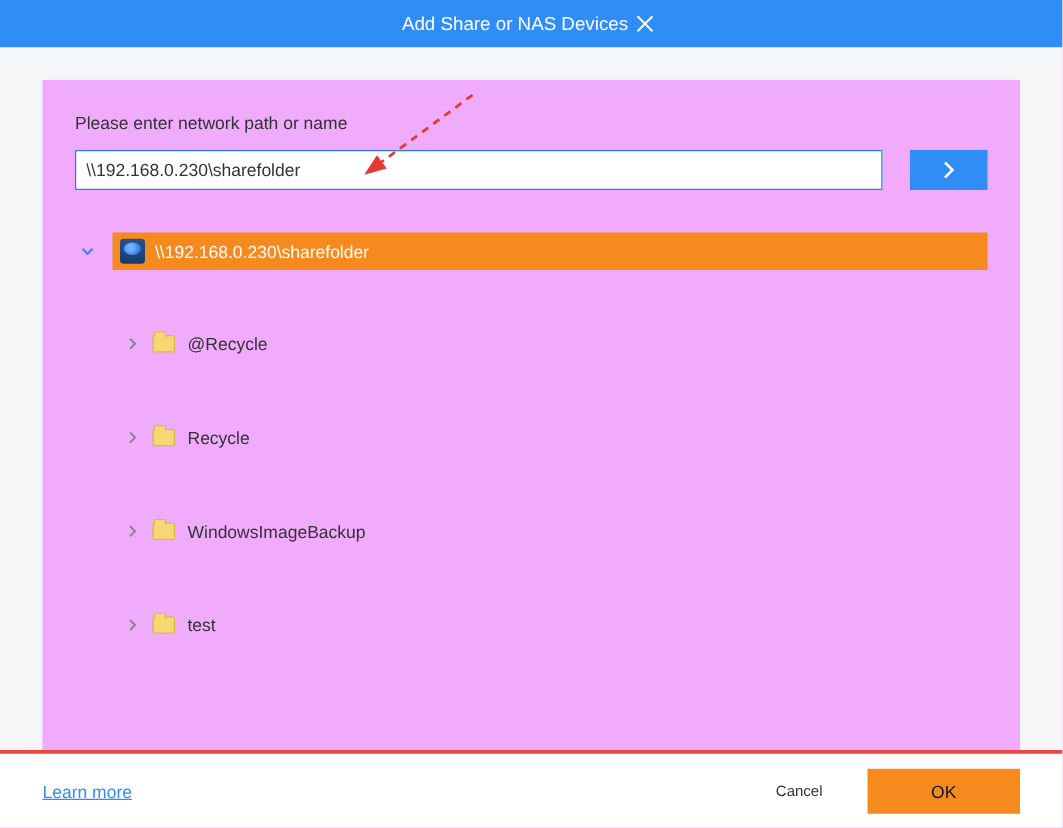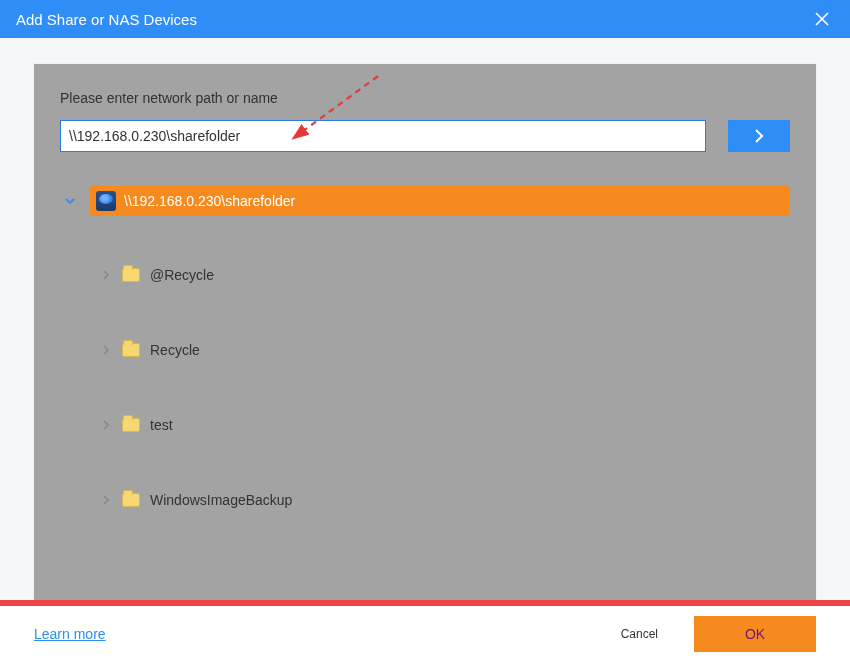--- a/index.html
+++ b/index.html
@@ -25,7 +25,7 @@
       display: flex;
       align-items: center;
       padding: 0 14px 0 16px;
-      justify-content: space-between;
+      justify-content: center;
     }
     .titlebar-title {
       font-size: 15px;

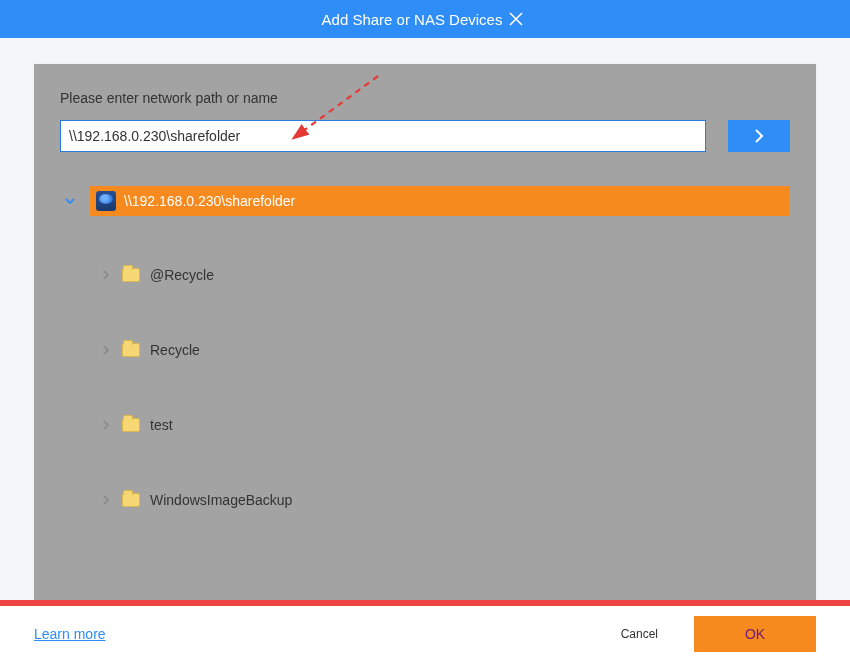--- a/index.html
+++ b/index.html
@@ -48,7 +48,7 @@
       flex-direction: column;
     }
     .panel {
-      background: #a3a3a3;
+      background: #f0abfc;
       flex: 1;
       padding: 26px 26px 10px 26px;
       display: flex;

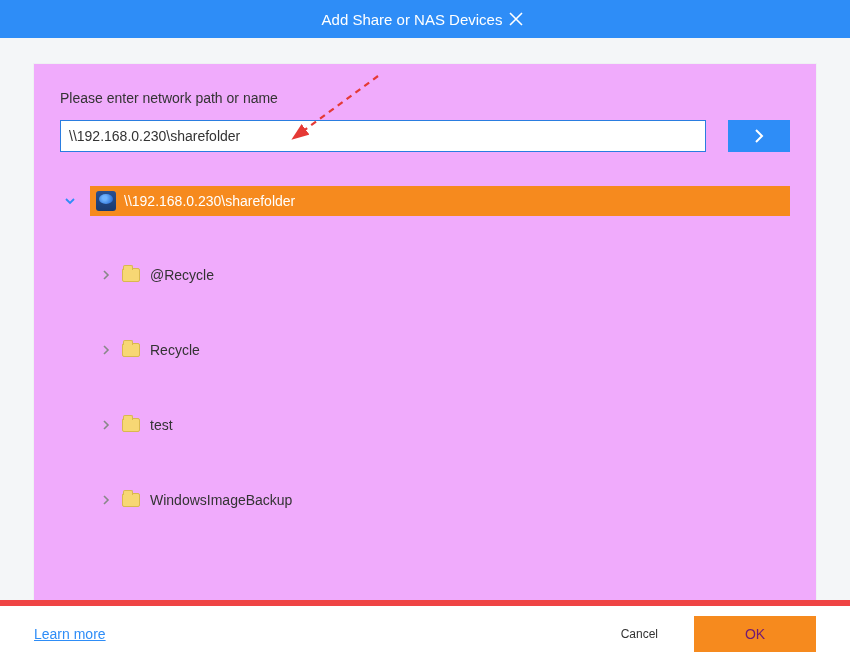--- a/index.html
+++ b/index.html
@@ -271,7 +271,7 @@
                 </svg>
             </span>
             <span class="folder-icon"></span>
-            <span>test</span>
+            <span>WindowsImageBackup</span>
           </div>
           <div class="tree-item">
             <span class="item-chevron">
@@ -280,7 +280,7 @@
                 </svg>
             </span>
             <span class="folder-icon"></span>
-            <span>WindowsImageBackup</span>
+            <span>test</span>
           </div>
         </div>
       </div>

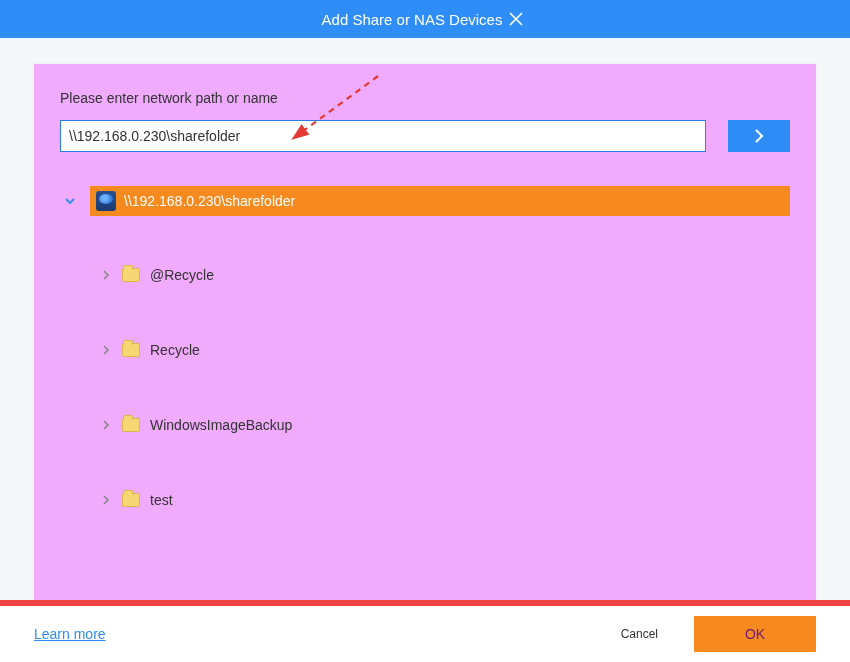--- a/index.html
+++ b/index.html
@@ -167,7 +167,7 @@
     .footer {
       height: 62px;
       background: #fff;
-      border-top: 6px solid #ef4444;
+      border-top: 3px solid #ef4444;
       display: flex;
       align-items: center;
       padding: 12px 34px;

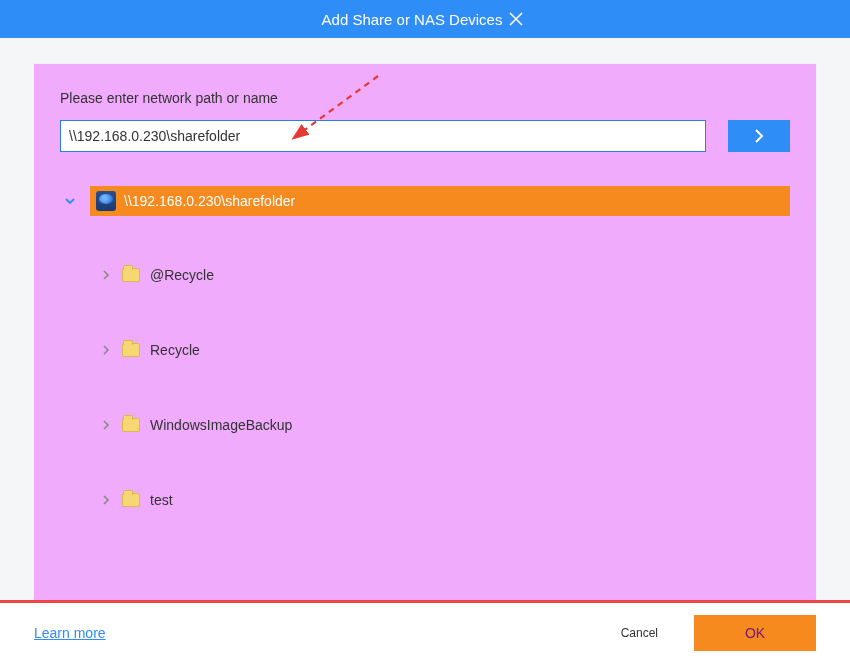--- a/index.html
+++ b/index.html
@@ -190,7 +190,7 @@
     }
     .ok-btn {
       background: #f68a1e;
-      color: #701a75;
+      color: #0f172a;
       border: none;
       font-size: 14px;
       width: 122px;

